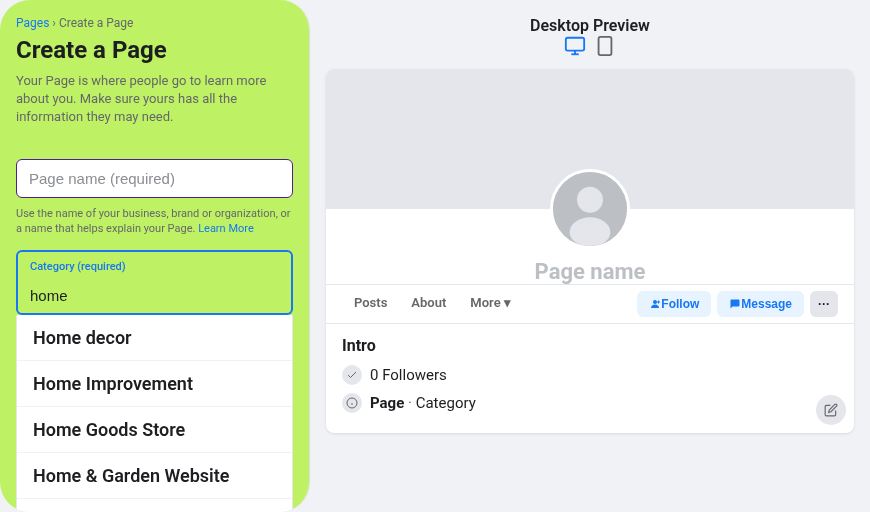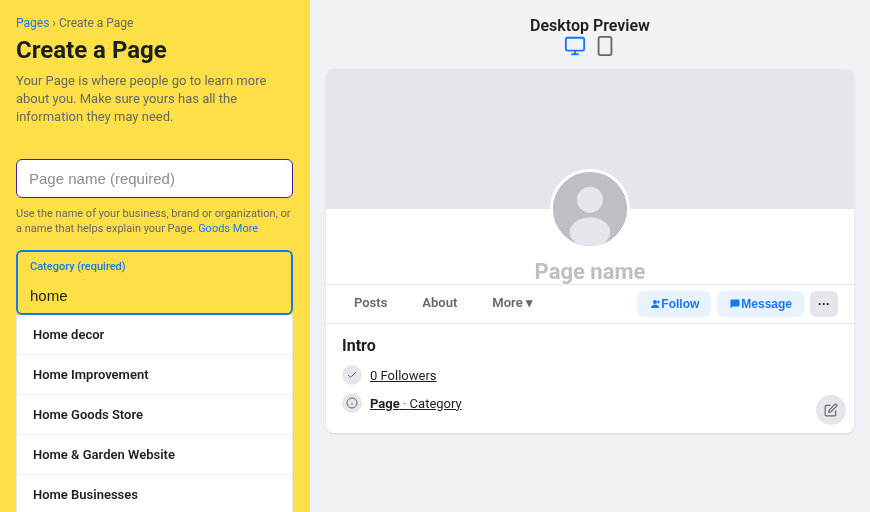--- a/index.html
+++ b/index.html
@@ -15,11 +15,12 @@
     
     .left-panel {
       width: 310px;
-      background: #fde047;
+      background: #bef264;
       padding: 16px;
       border-right: 1px solid #ddd;
       overflow-y: auto;
       flex-shrink: 0;
+      border-radius: 30px;
     }
     .breadcrumb {
       font-size: 12px;

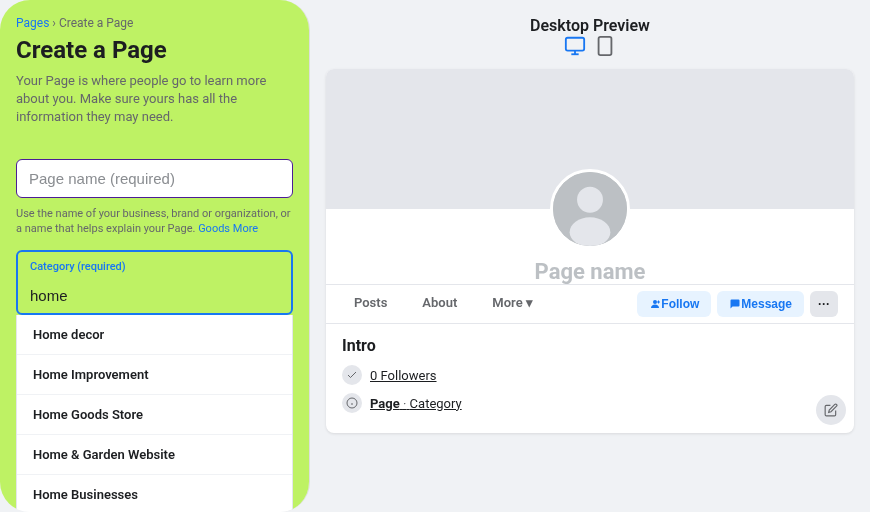--- a/index.html
+++ b/index.html
@@ -317,7 +317,7 @@
 
   <p class="input-hint">
     <span>Use the name of your business, brand or organization, or a name that helps explain your Page.</span>
-    <a href="#">Goods More</a>
+    <a href="#">Learn More</a>
   </p>
 
   <div class="category-wrapper">

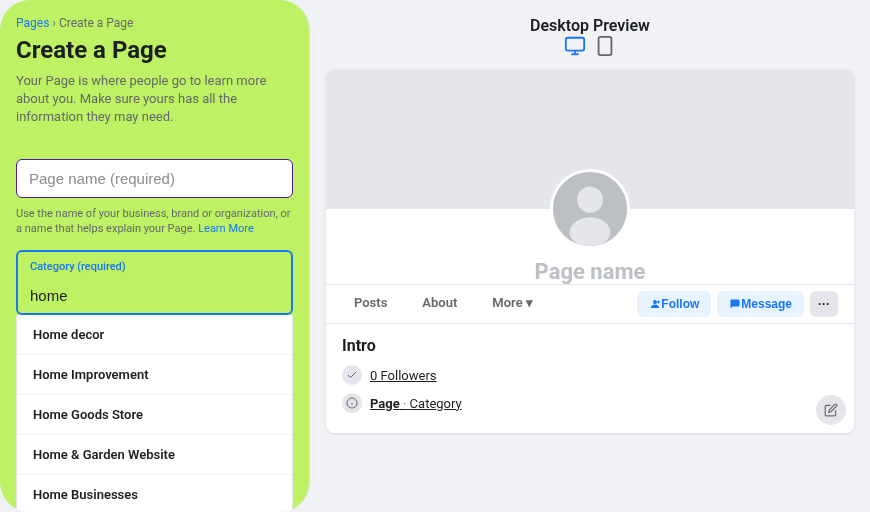--- a/index.html
+++ b/index.html
@@ -197,7 +197,7 @@
     }
     .fb-nav-left {
       display: flex;
-      gap: 11px;
+      gap: 0;
     }
     .fb-nav-item {
       padding: 10px 12px;

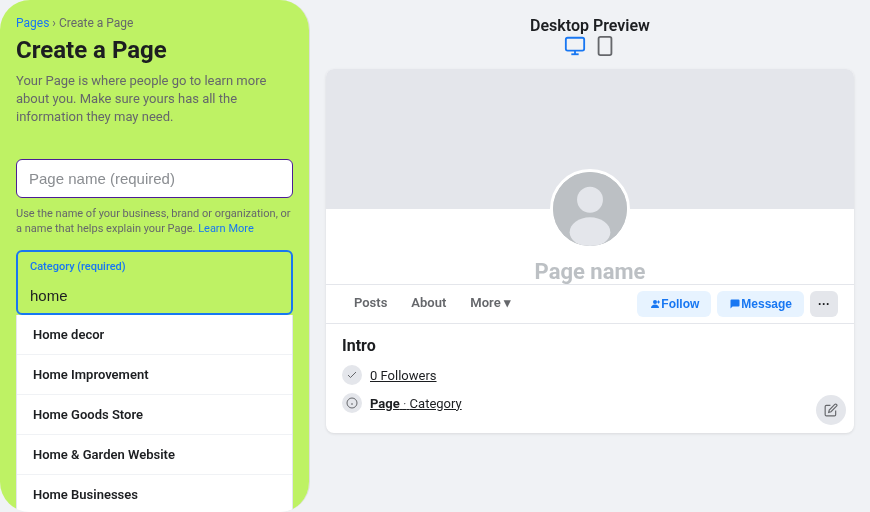--- a/index.html
+++ b/index.html
@@ -96,7 +96,7 @@
     }
     .dropdown-item {
       padding: 12px 16px;
-      font-size: 13px;
+      font-size: 18px;
       font-weight: 600;
       color: #1c1e21;
       cursor: pointer;

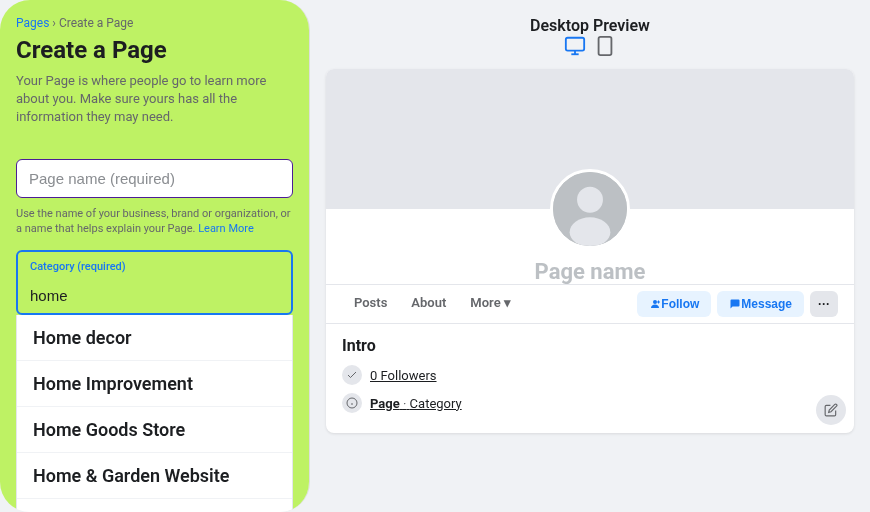--- a/index.html
+++ b/index.html
@@ -272,9 +272,8 @@
       color: #65676b;
     }
     .intro-text {
-      font-size: 13px;
-      color: #1c1e21;
-      text-decoration: underline;
+      font-size: 15px;
+      color: #1c1e21;
     }
     .intro-text .dot {
       color: #65676b;

